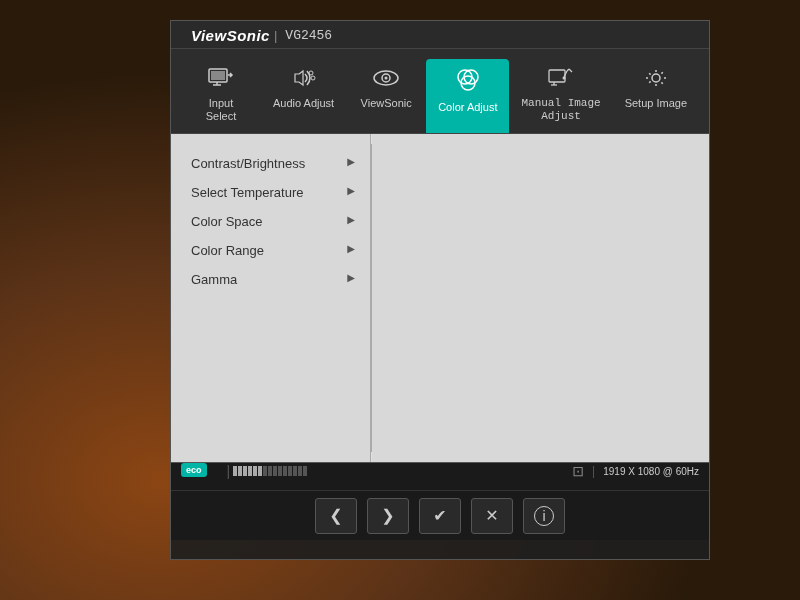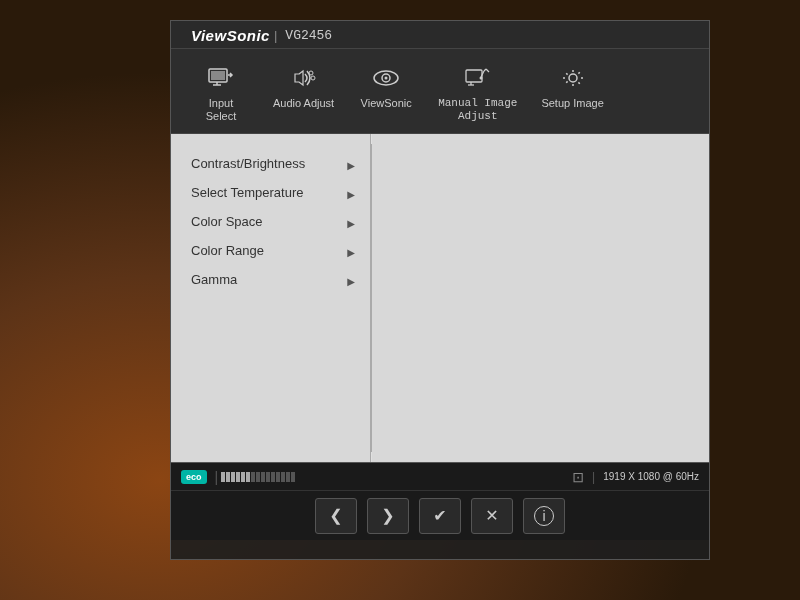--- a/index.html
+++ b/index.html
@@ -271,6 +271,16 @@
       <span class="tab-label">ViewSonic</span>
     </div>
 
+    <div class="nav-tab active">
+      <span class="tab-icon">
+        <svg width="26" height="26" viewBox="0 0 26 26" fill="none">
+          <circle cx="10" cy="10" r="7" stroke="white" stroke-width="1.5" fill="none"></circle>
+          <circle cx="16" cy="10" r="7" stroke="white" stroke-width="1.5" fill="none"></circle>
+          <circle cx="13" cy="16" r="7" stroke="white" stroke-width="1.5" fill="none"></circle>
+        </svg>
+      </span>
+      <span class="tab-label">Color Adjust</span>
+    </div>
 
     <div class="nav-tab">
       <span class="tab-icon">

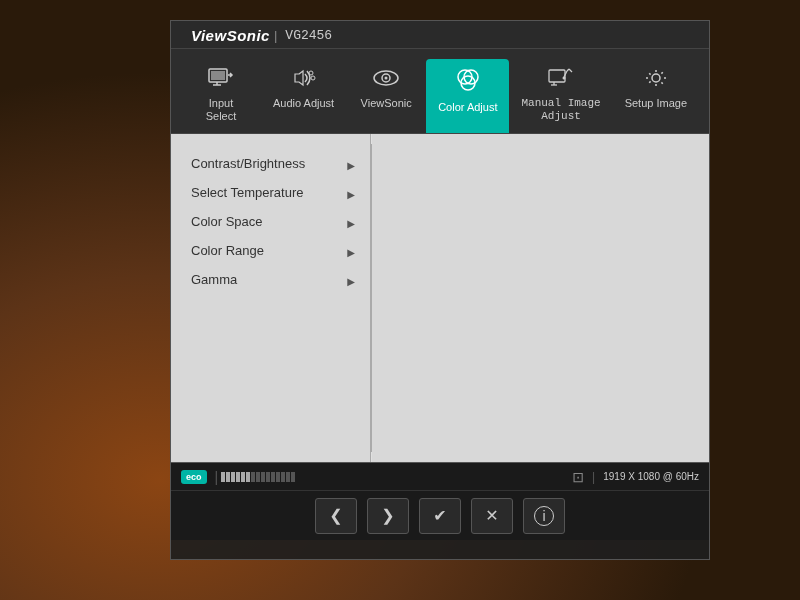--- a/index.html
+++ b/index.html
@@ -121,7 +121,7 @@
 
     .menu-item {
       display: flex;
-      align-items: flex-end;
+      align-items: flex-start;
       justify-content: space-between;
       padding: 7px 15px 7px 20px;
       color: #333;

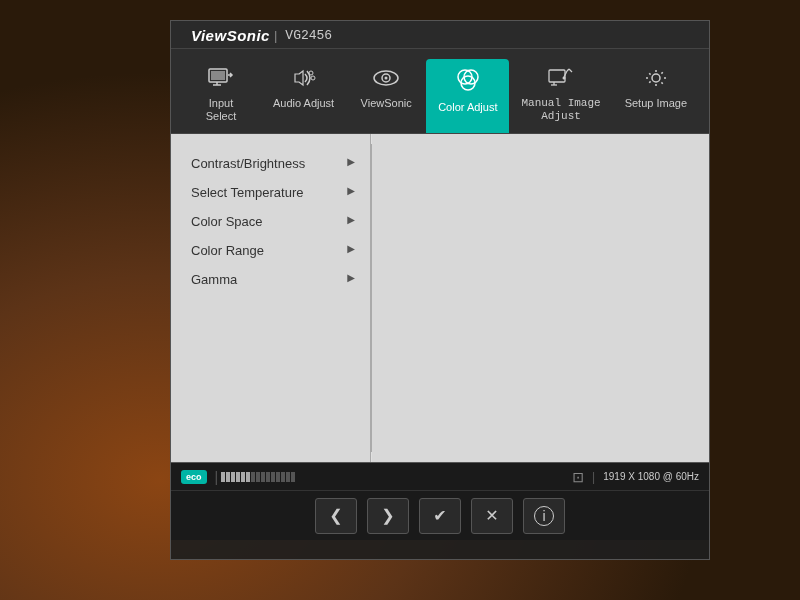--- a/index.html
+++ b/index.html
@@ -146,9 +146,9 @@
       background: #1a1a1a;
       height: 28px;
       display: flex;
-      align-items: center;
+      align-items: flex-start;
       padding: 0 10px;
-      gap: 8px;
+      gap: 20px;
       border-top: 1px solid #555;
     }
 

